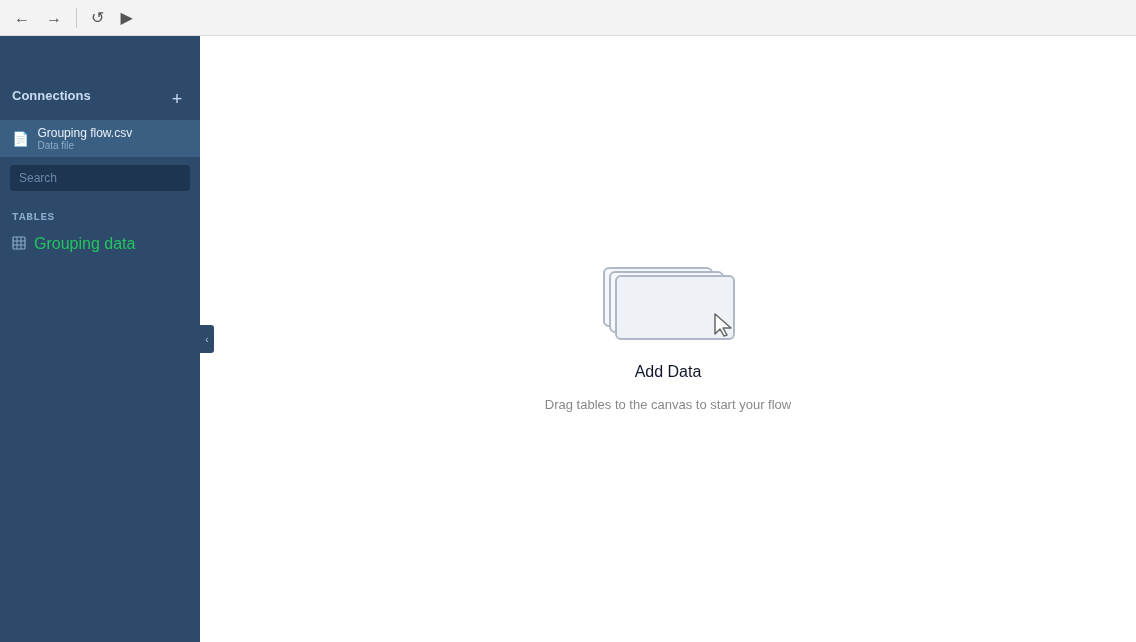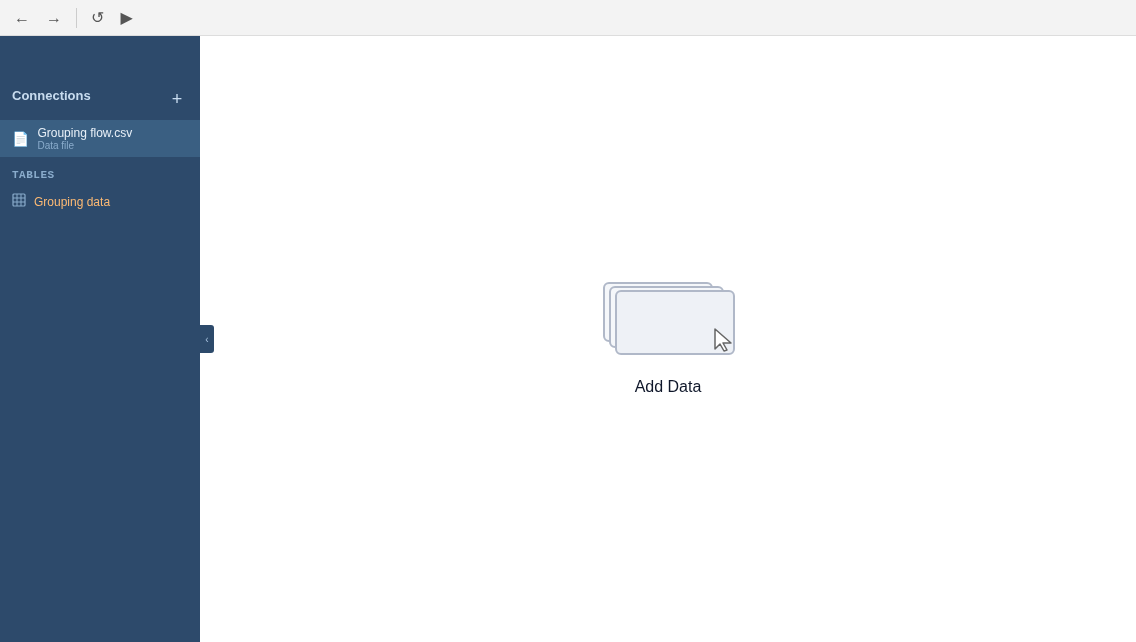--- a/index.html
+++ b/index.html
@@ -279,6 +279,17 @@
       </div>
     </div>
 
+    <div class="search-container">
+      <div class="search-input-wrapper">
+        <input class="search-input" type="text" placeholder="Search" style="">
+        <button class="search-btn">
+          <svg width="14" height="14" viewBox="0 0 14 14" fill="none">
+            <circle cx="6" cy="6" r="4.5" stroke="#8aaccc" stroke-width="1.5"></circle>
+            <line x1="9.5" y1="9.5" x2="13" y2="13" stroke="#8aaccc" stroke-width="1.5" stroke-linecap="round"></line>
+          </svg>
+        </button>
+      </div>
+    </div>
 
     <div class="tables-section">
       <span class="tables-label">Tables</span>

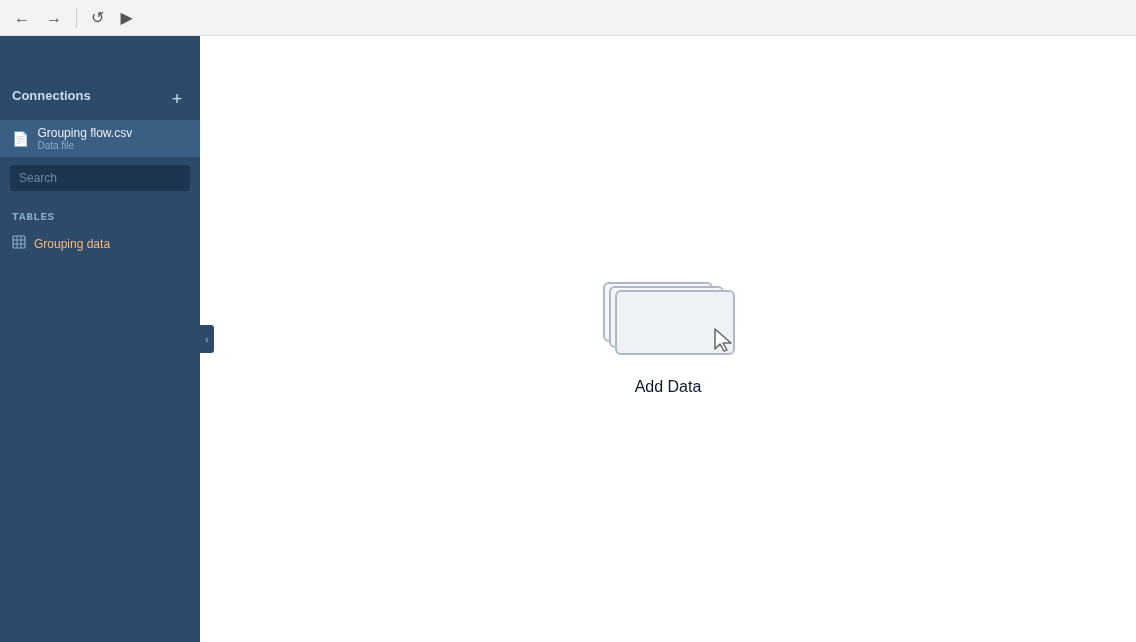--- a/index.html
+++ b/index.html
@@ -179,8 +179,8 @@
       flex-shrink: 0;
     }
     .table-name {
-      color: #fdba74;
-      font-size: 12px;
+      color: #22c55e;
+      font-size: 16px;
     }
 
     

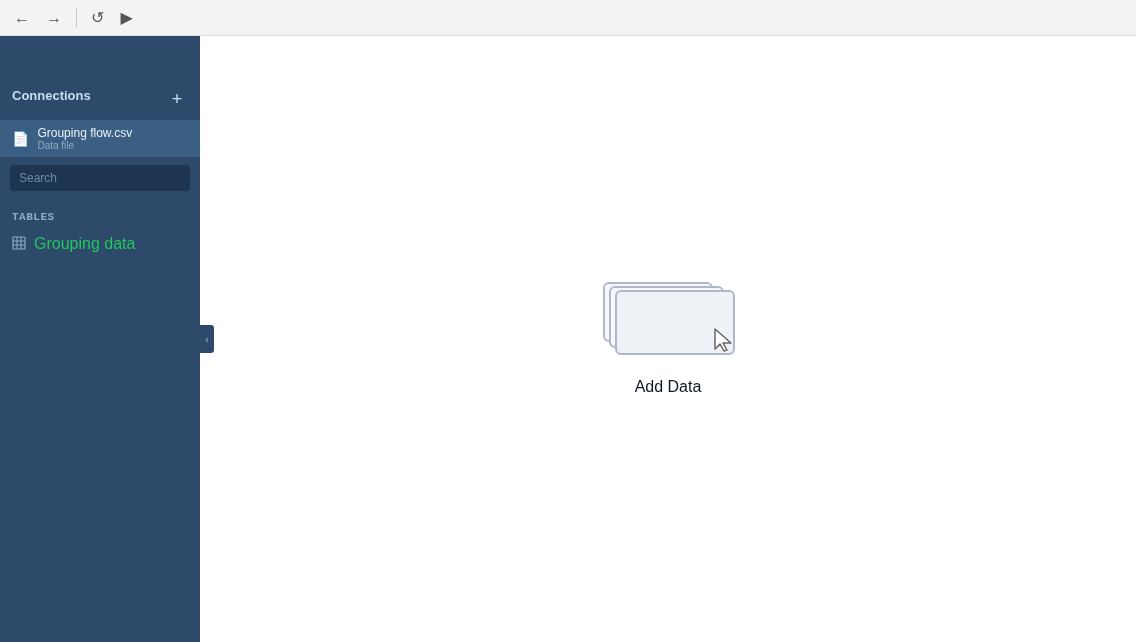--- a/index.html
+++ b/index.html
@@ -325,6 +325,7 @@
       </div>
 
       <span class="add-data-title">Add Data</span>
+      <span class="add-data-subtitle">Drag tables to the canvas to start your flow</span>
     </div>
   </div>
 

